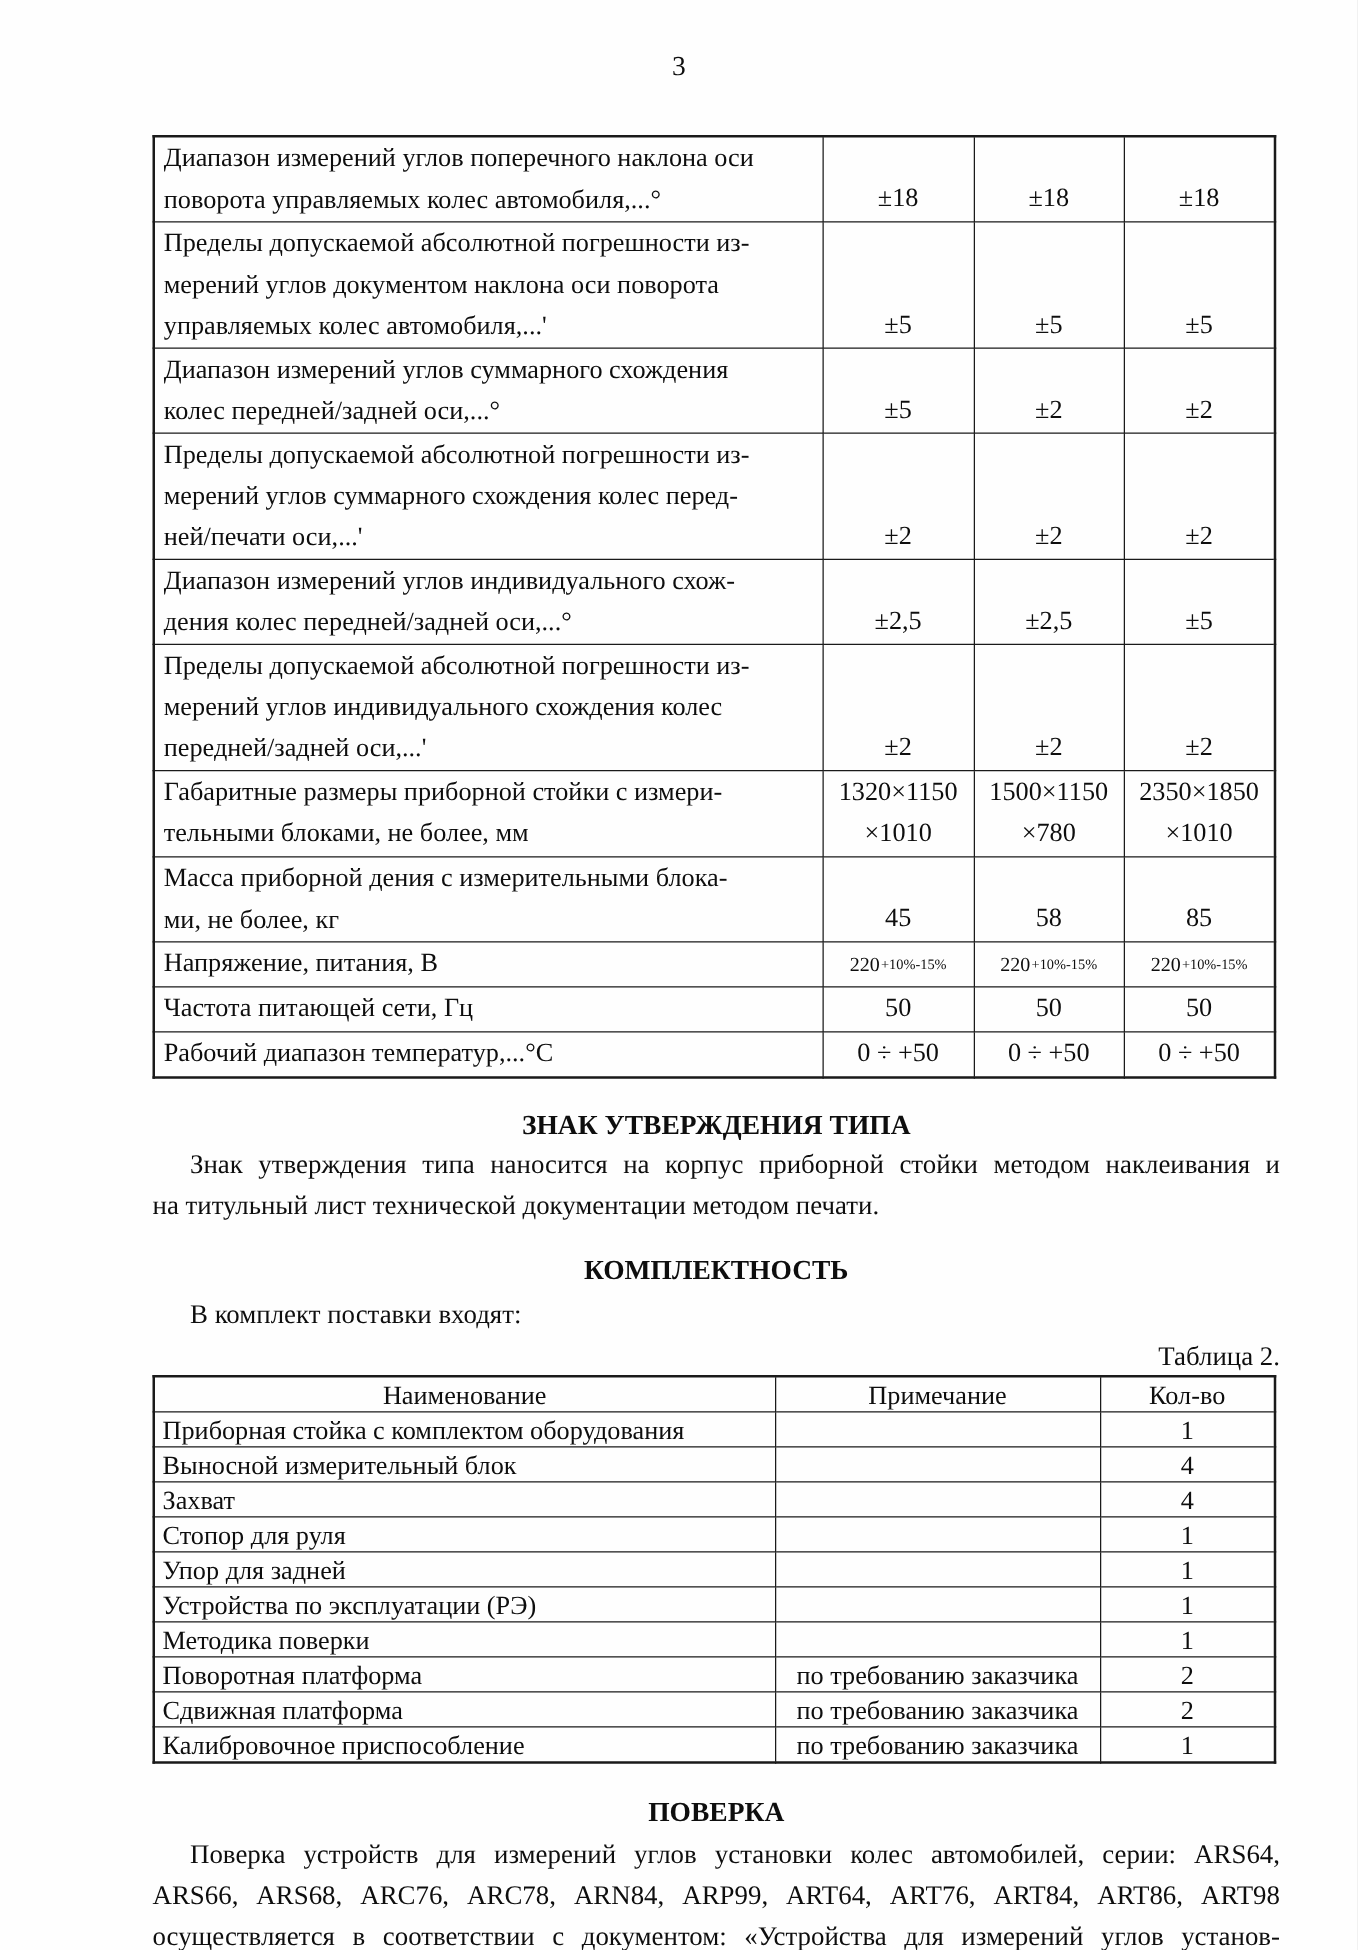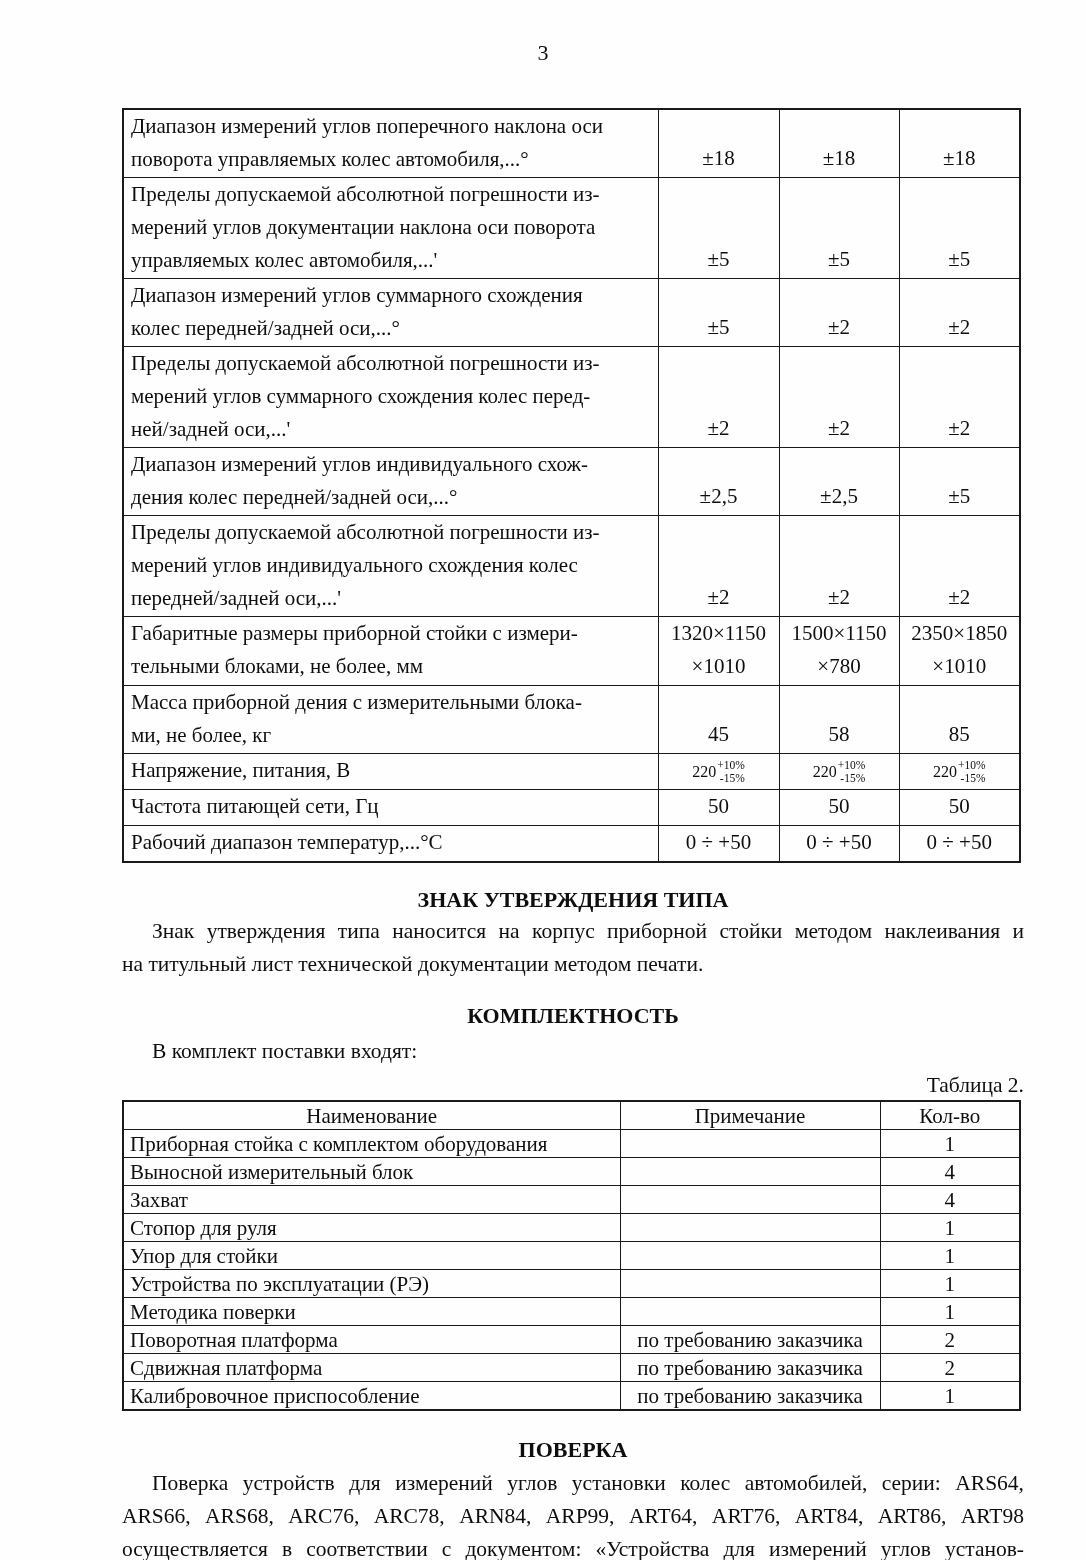--- a/index.html
+++ b/index.html
@@ -69,7 +69,7 @@
           <tr>
             <td class="label-cell">
               <div>Пределы допускаемой абсолютной погрешности из-</div>
-              <div>мерений углов документации наклона оси поворота</div>
+              <div>мерений углов документом наклона оси поворота</div>
               <div>управляемых колес автомобиля,...'</div>
             </td>
             <td class="value-cell">±5</td>

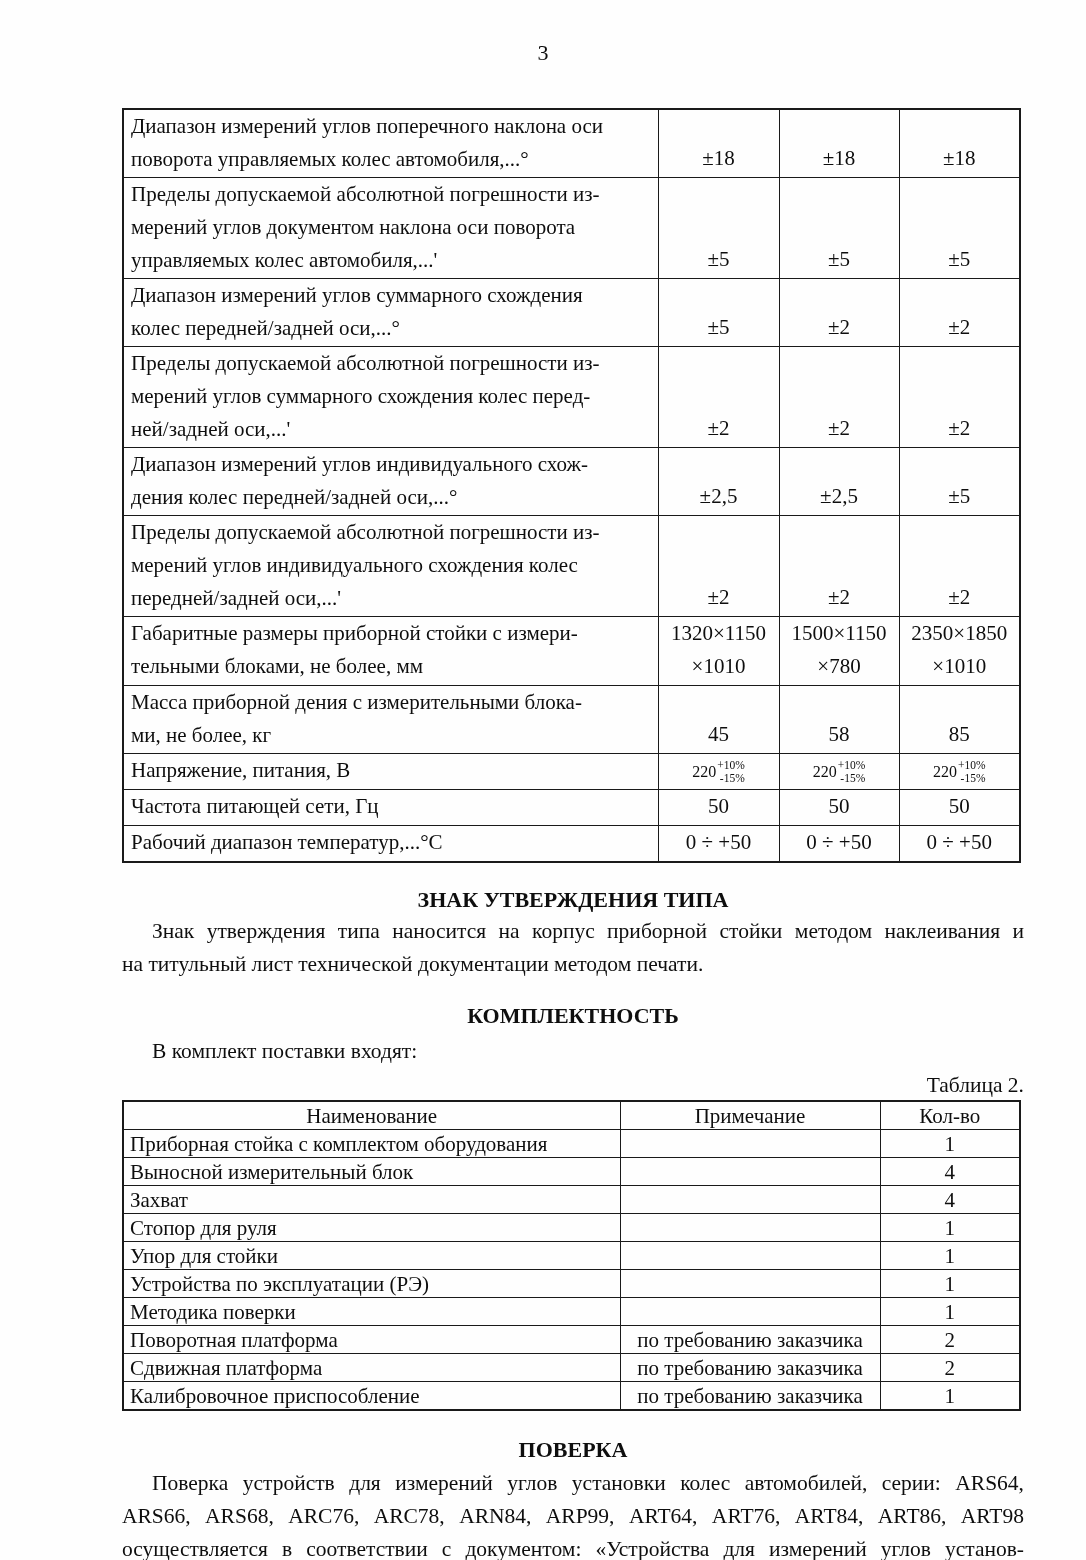--- a/index.html
+++ b/index.html
@@ -89,7 +89,7 @@
             <td class="label-cell">
               <div>Пределы допускаемой абсолютной погрешности из-</div>
               <div>мерений углов суммарного схождения колес перед-</div>
-              <div>ней/задней оси,...'</div>
+              <div>ней/печати оси,...'</div>
             </td>
             <td class="value-cell">±2</td>
             <td class="value-cell">±2</td>

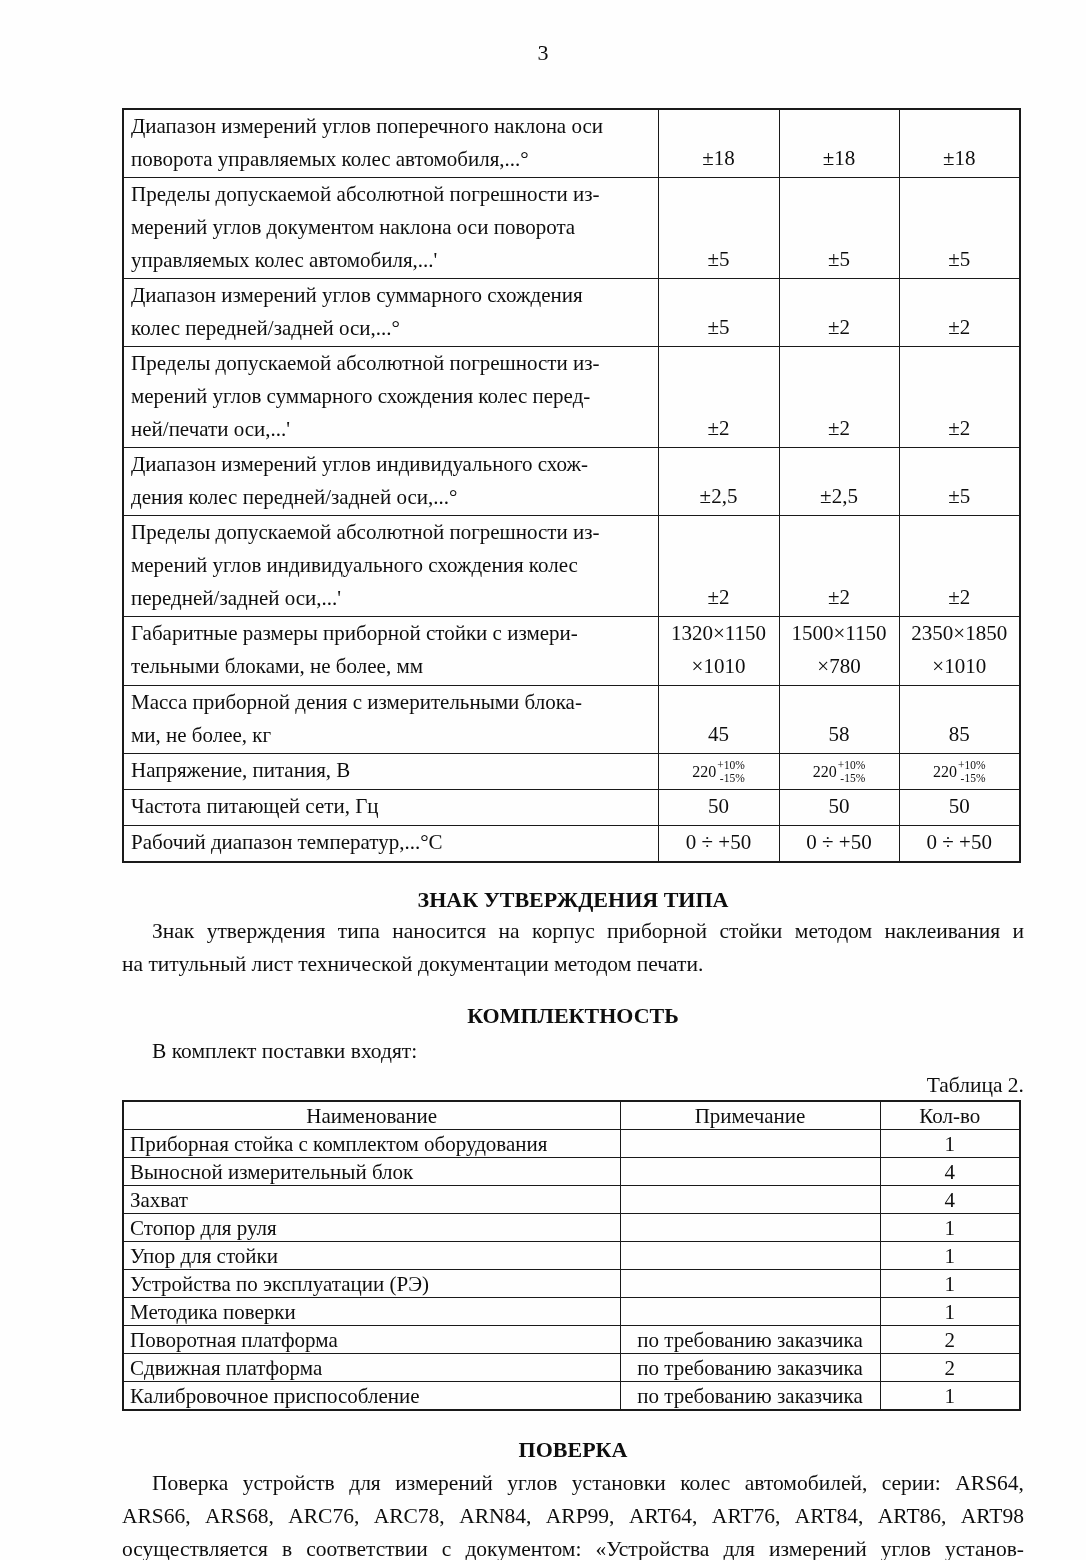--- a/index.html
+++ b/index.html
@@ -18,7 +18,7 @@
   .specs td.value-cell{text-align:center;padding:0 2px 2px 2px;}
   .volt{display:inline-flex;align-items:center;line-height:normal;}
   .volt .base{font-size:16px;}
-  .volt .stack{display:inline-flex;flex-direction:column;font-size:11.5px;line-height:1.15;text-align:right;margin-left:1px;}
+  .volt .stack{display:inline-flex;flex-direction:row;font-size:11.5px;line-height:1.15;text-align:left;margin-left:1px;}
 
   h2{font-size:22px;font-weight:bold;text-align:center;margin:0;}
   .h-type{margin-top:24px;margin-bottom:2px;}

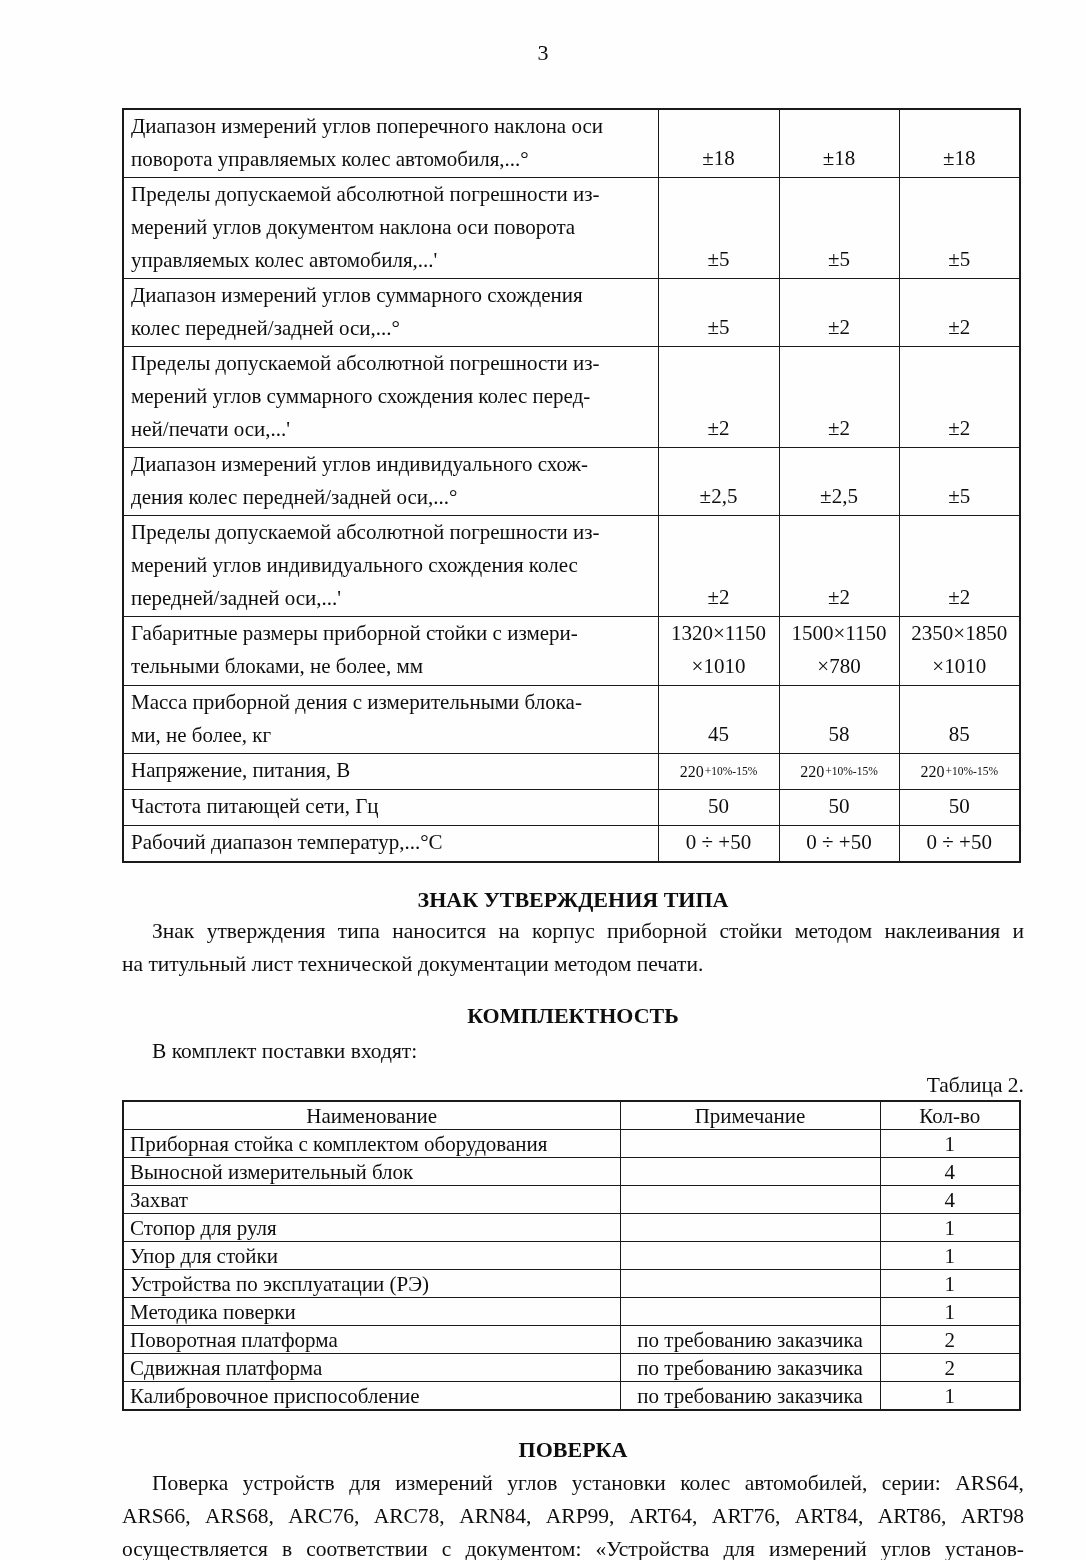--- a/index.html
+++ b/index.html
@@ -231,7 +231,7 @@
             <td class="qty-cell">1</td>
           </tr>
           <tr>
-            <td class="name-cell">Упор для стойки</td>
+            <td class="name-cell">Упор для задней</td>
             <td class="note-cell"></td>
             <td class="qty-cell">1</td>
           </tr>

